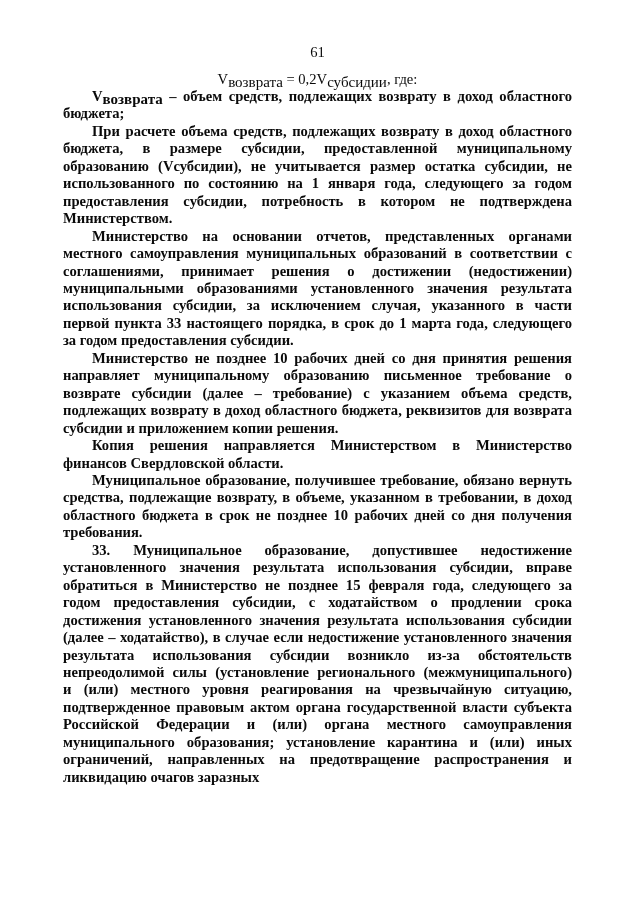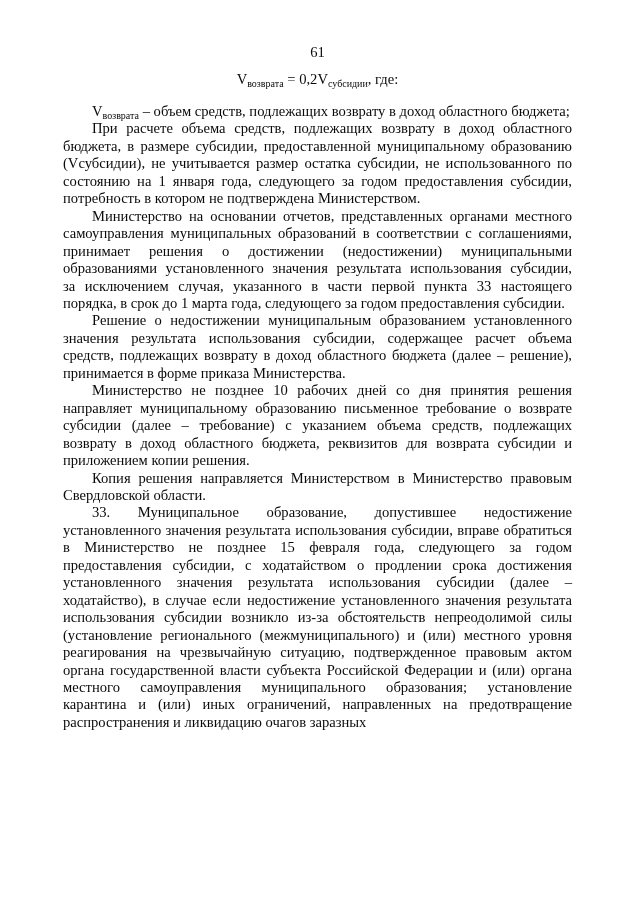--- a/index.html
+++ b/index.html
@@ -40,7 +40,7 @@
     text-indent: 29px;
   }
   sub.vsub {
-    font-size: 10px;
+    font-size: 15px;
     line-height: 0;
     vertical-align: baseline;
     position: relative;

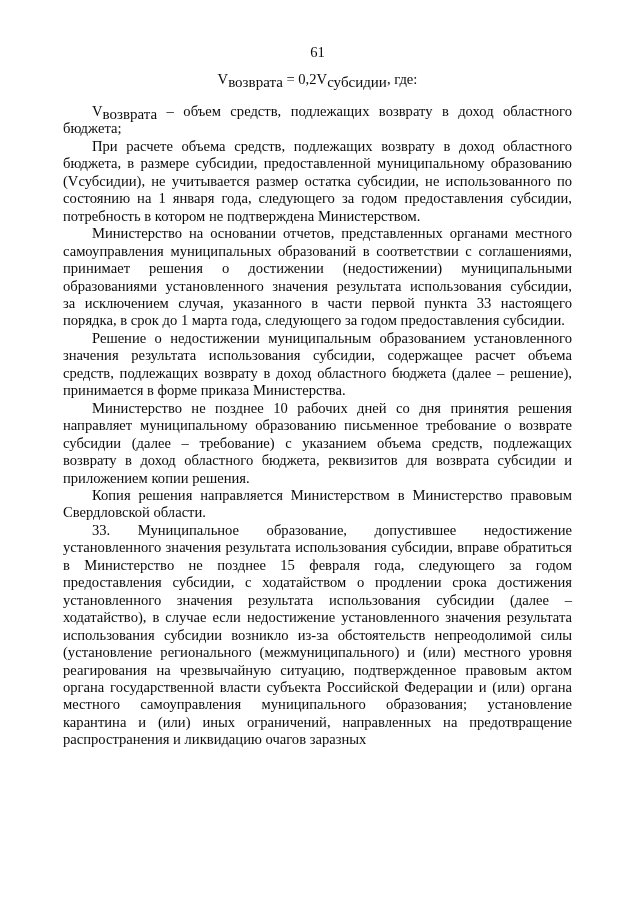--- a/index.html
+++ b/index.html
@@ -31,9 +31,9 @@
     white-space: nowrap;
   }
   .body-text {
-    margin-top: 15px;
     line-height: 17.45px;
     text-align: justify;
+    font-weight: bold;
   }
   .para {
     margin: 0;

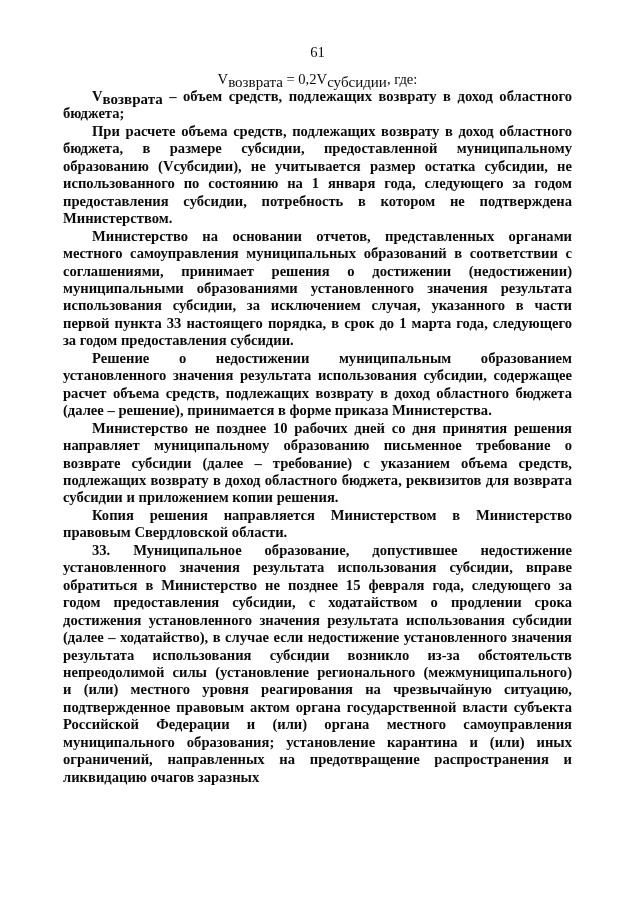--- a/index.html
+++ b/index.html
@@ -65,7 +65,6 @@
 
     <p class="para">Министерство на основании отчетов, представленных органами местного самоуправления муниципальных образований в соответствии с соглашениями, принимает решения о достижении (недостижении) муниципальными образованиями установленного значения результата использования субсидии, за&nbsp;исключением случая, указанного в части первой пункта 33 настоящего порядка, в срок до 1&nbsp;марта года, следующего за годом предоставления субсидии.</p>
 
-    <p class="para">Решение о недостижении муниципальным образованием установленного значения результата использования субсидии, содержащее расчет объема средств, подлежащих возврату в доход областного бюджета (далее – решение), принимается в форме приказа Министерства.</p>
 
     <p class="para">Министерство не позднее 10&nbsp;рабочих дней со дня принятия решения направляет муниципальному образованию письменное требование о возврате субсидии (далее – требование) с указанием объема средств, подлежащих возврату в доход областного бюджета, реквизитов для возврата субсидии и приложением копии решения.</p>
 

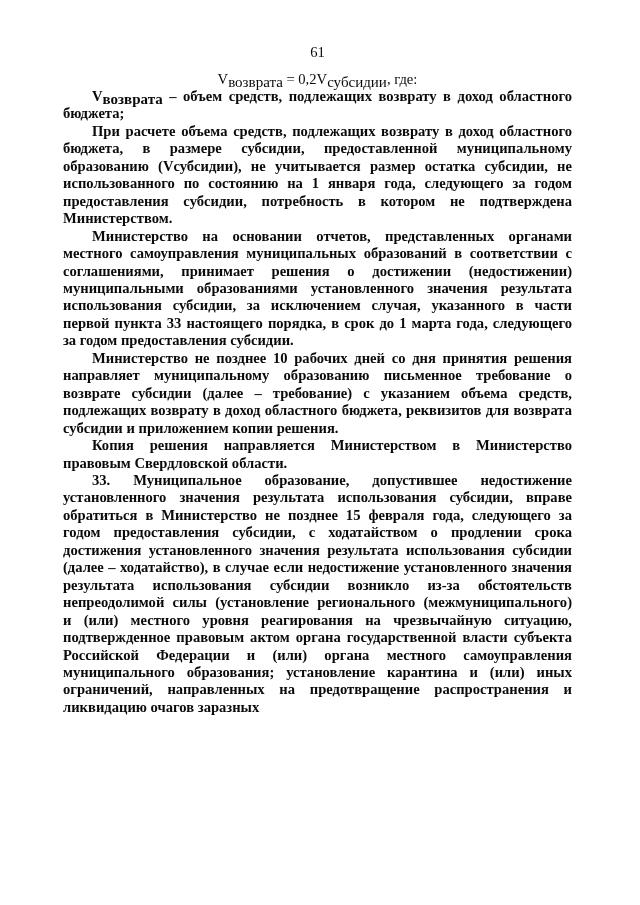--- a/index.html
+++ b/index.html
@@ -68,7 +68,7 @@
 
     <p class="para">Министерство не позднее 10&nbsp;рабочих дней со дня принятия решения направляет муниципальному образованию письменное требование о возврате субсидии (далее – требование) с указанием объема средств, подлежащих возврату в доход областного бюджета, реквизитов для возврата субсидии и приложением копии решения.</p>
 
-    <p class="para">Копия решения направляется Министерством в Министерство правовым Свердловской области.</p>
+    <p class="para">Копия решения направляется Министерством в Министерство финансов Свердловской области.</p>
 
 
 

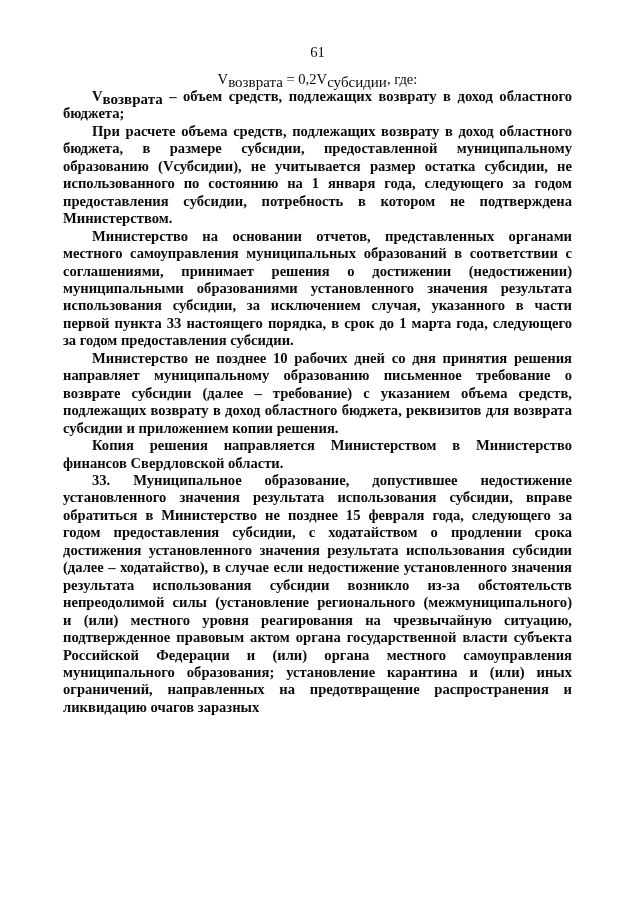--- a/index.html
+++ b/index.html
@@ -70,6 +70,7 @@
 
     <p class="para">Копия решения направляется Министерством в Министерство финансов Свердловской области.</p>
 
+    <p class="para">Муниципальное образование, получившее требование, обязано вернуть средства, подлежащие возврату, в объеме, указанном в требовании, в доход областного бюджета в срок не позднее 10&nbsp;рабочих дней со дня получения требования.</p>
 
 
     <p class="para">33.&nbsp;Муниципальное образование, допустившее недостижение установленного значения результата использования субсидии, вправе обратиться в&nbsp;Министерство не позднее 15&nbsp;февраля года, следующего за годом предоставления субсидии, с ходатайством о продлении срока достижения установленного значения результата использования субсидии (далее – ходатайство), в случае если недостижение установленного значения результата использования субсидии возникло из-за обстоятельств непреодолимой силы (установление регионального (межмуниципального) и&nbsp;(или) местного уровня реагирования на чрезвычайную ситуацию, подтвержденное правовым актом органа государственной власти субъекта Российской Федерации и&nbsp;(или) органа местного самоуправления муниципального образования; установление карантина и&nbsp;(или) иных ограничений, направленных на предотвращение распространения и ликвидацию очагов заразных</p>

